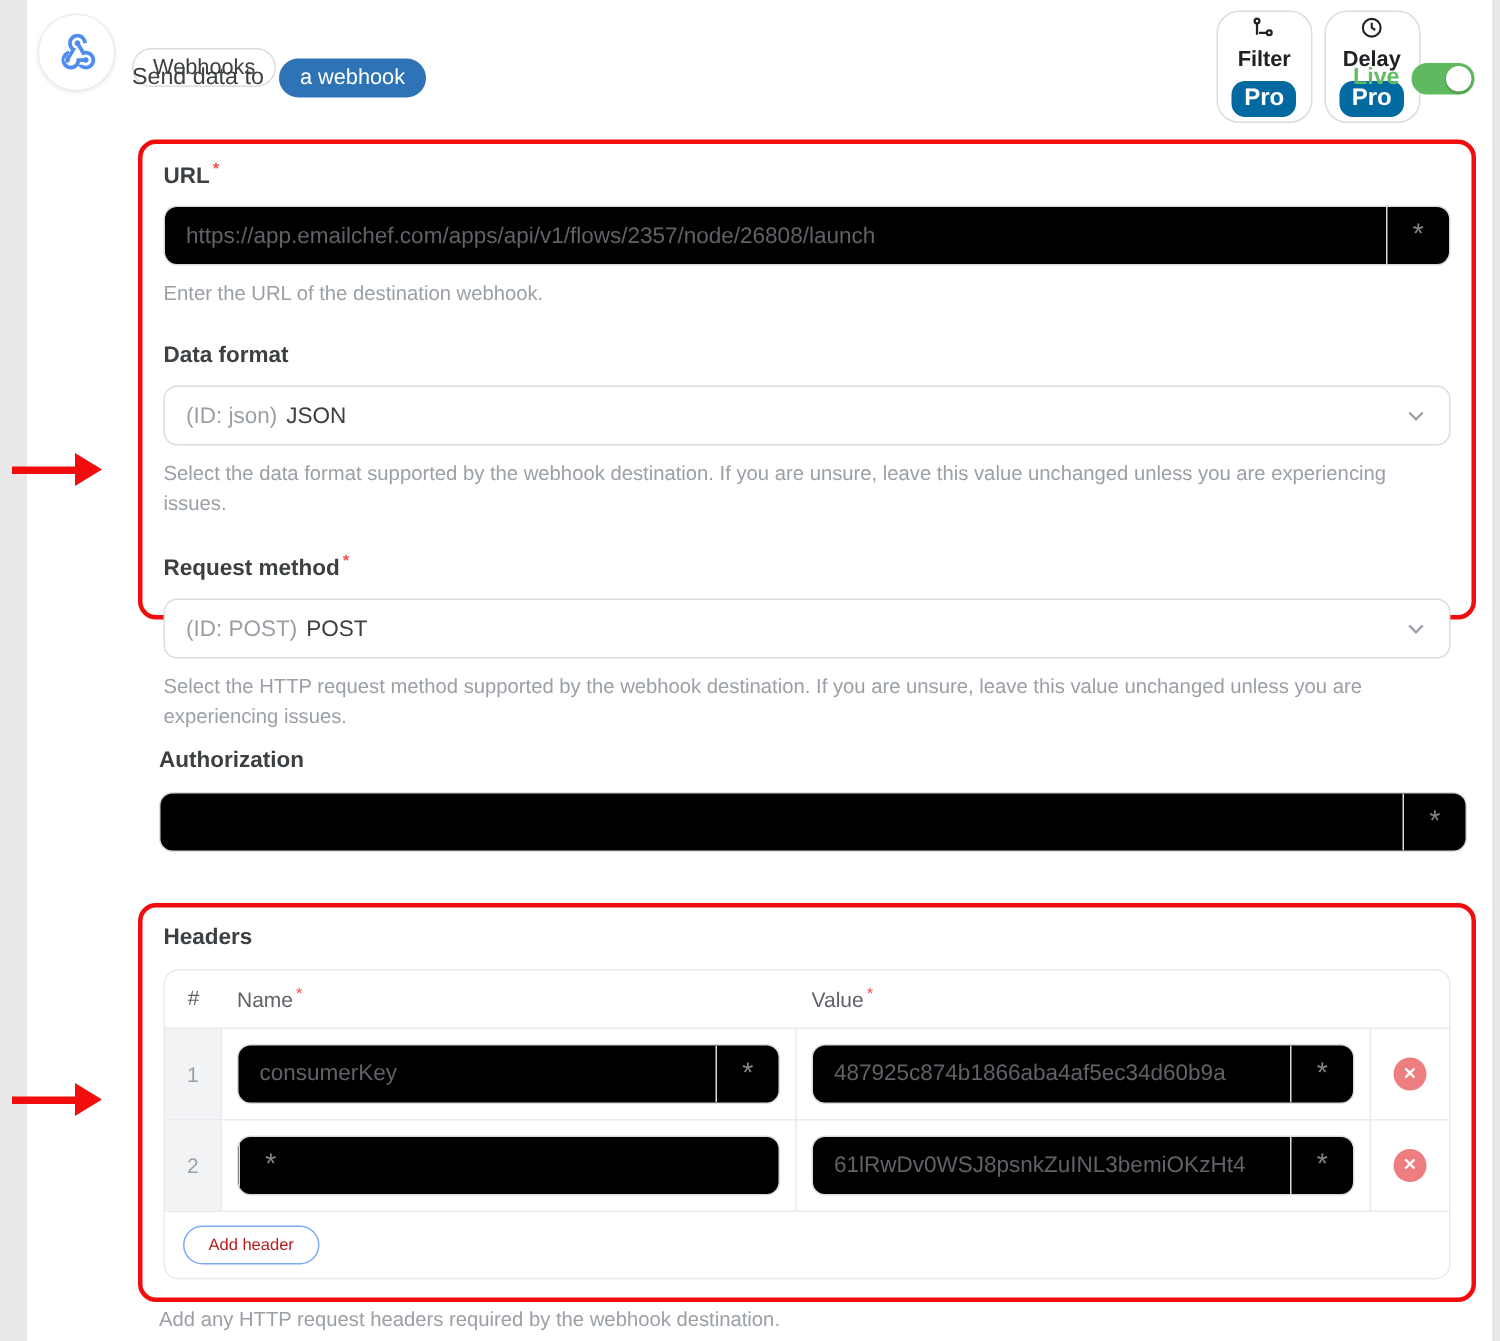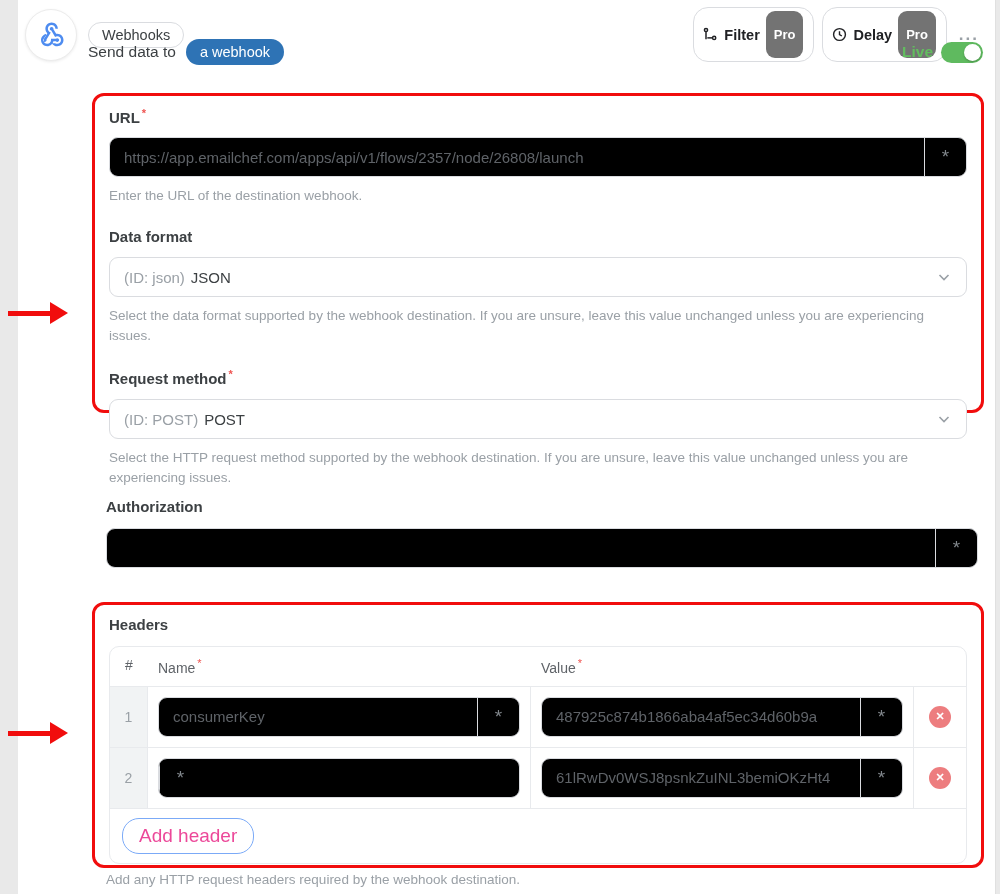--- a/index.html
+++ b/index.html
@@ -14,7 +14,7 @@
   .hdr-row1 { position:absolute; left:70px; top:7px; right:12px; display:flex; align-items:center; justify-content:space-between; }
   .pill { display:inline-flex; align-items:center; gap:6px; border:1px solid #dadce0; border-radius:15px;
     padding:4px 13px; font-size:14.5px; color:#3c4043; background:#fff; }
-  .pill.action { font-weight:700; color:#202124; padding:3px 10px 3px 9px; cursor:pointer; }
+  .pill.action { font-weight:700; color:#202124; padding:3px 10px 3px 9px; cursor:pointer;flex-direction:column; }
   .hdr-actions { display:flex; align-items:center; gap:8px; }
   .pro-badge { background:#737373; color:#fff; font-size:13px; font-weight:700; padding:16px 8px; border-radius:9px; }
   .dots { color:#9aa0a6; font-size:17px; font-weight:700; letter-spacing:2px; padding:0 4px; cursor:pointer; }

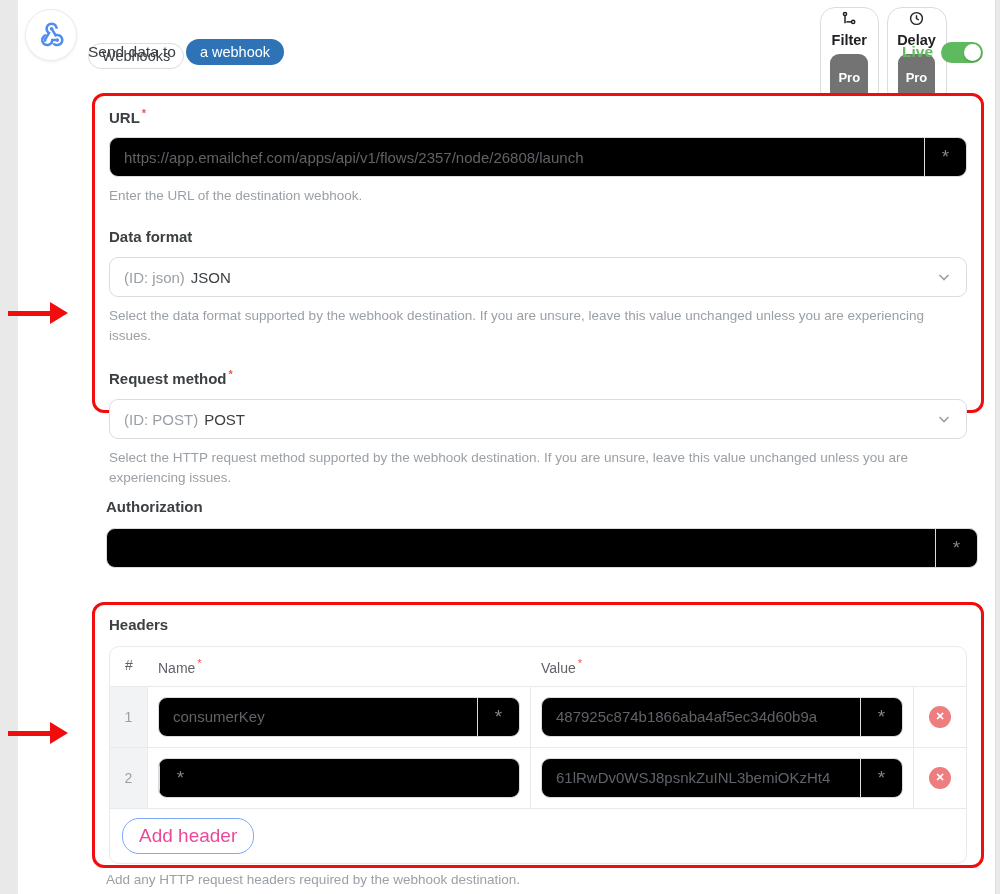--- a/index.html
+++ b/index.html
@@ -16,7 +16,7 @@
     padding:4px 13px; font-size:14.5px; color:#3c4043; background:#fff; }
   .pill.action { font-weight:700; color:#202124; padding:3px 10px 3px 9px; cursor:pointer;flex-direction:column; }
   .hdr-actions { display:flex; align-items:center; gap:8px; }
-  .pro-badge { background:#737373; color:#fff; font-size:13px; font-weight:700; padding:16px 8px; border-radius:9px; }
+  .pro-badge { background:#0369a1; color:#fff; font-size:16px; font-weight:700; padding:3px 8px; border-radius:9px; }
   .dots { color:#9aa0a6; font-size:17px; font-weight:700; letter-spacing:2px; padding:0 4px; cursor:pointer; }
   .hdr-row2 { position:absolute; left:70px; top:39px; right:12px; display:flex; align-items:center; }
   .send-label { font-size:15.5px; color:#3c4043; margin-right:10px; }

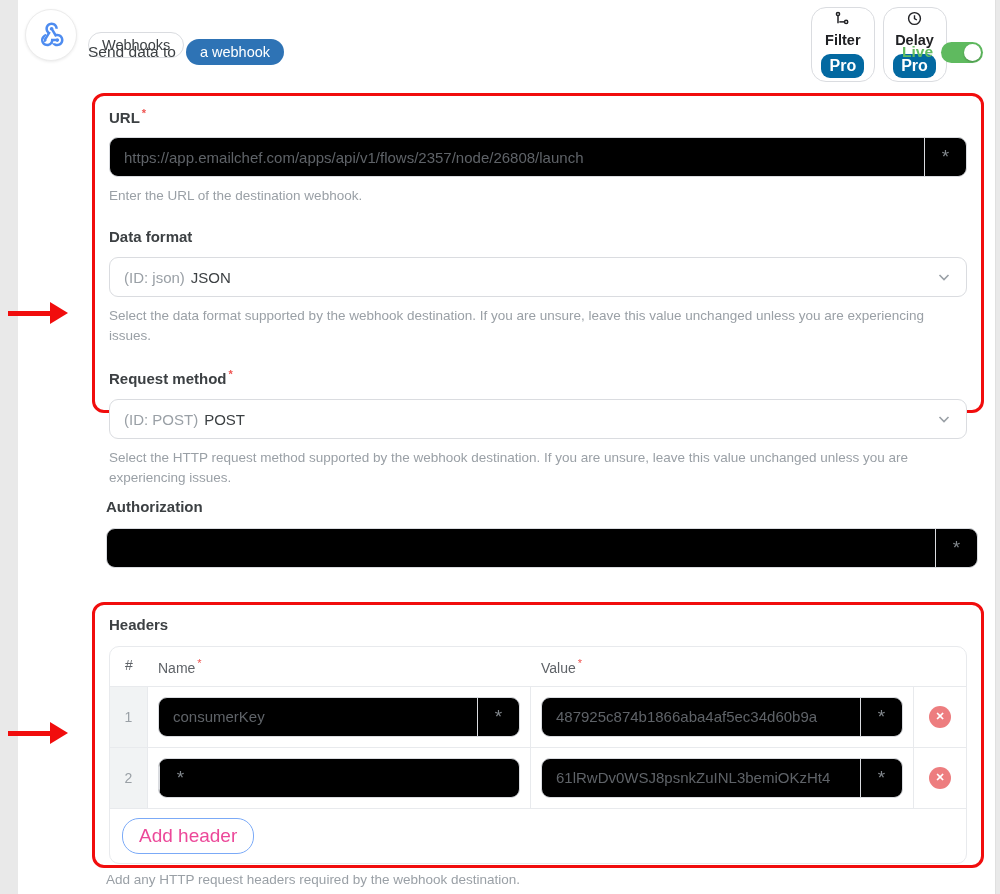--- a/index.html
+++ b/index.html
@@ -64,7 +64,7 @@
   .del-btn { width:22px; height:22px; border-radius:50%; background:#ed7d7f; color:#fff; font-size:11px;
     font-weight:700; display:flex; align-items:center; justify-content:center; cursor:pointer; }
   .tfoot { padding:9px 12px; }
-  .add-btn { display:inline-block; border:1.5px solid #7baaf7; color:#ec4899; background:#fff; font-size:19px;
+  .add-btn { display:inline-block; border:1.5px solid #7baaf7; color:#b91c1c; background:#fff; font-size:11px;
     padding:6px 16px; border-radius:17px; cursor:pointer; font-family:"Liberation Sans", sans-serif; }
 
   

